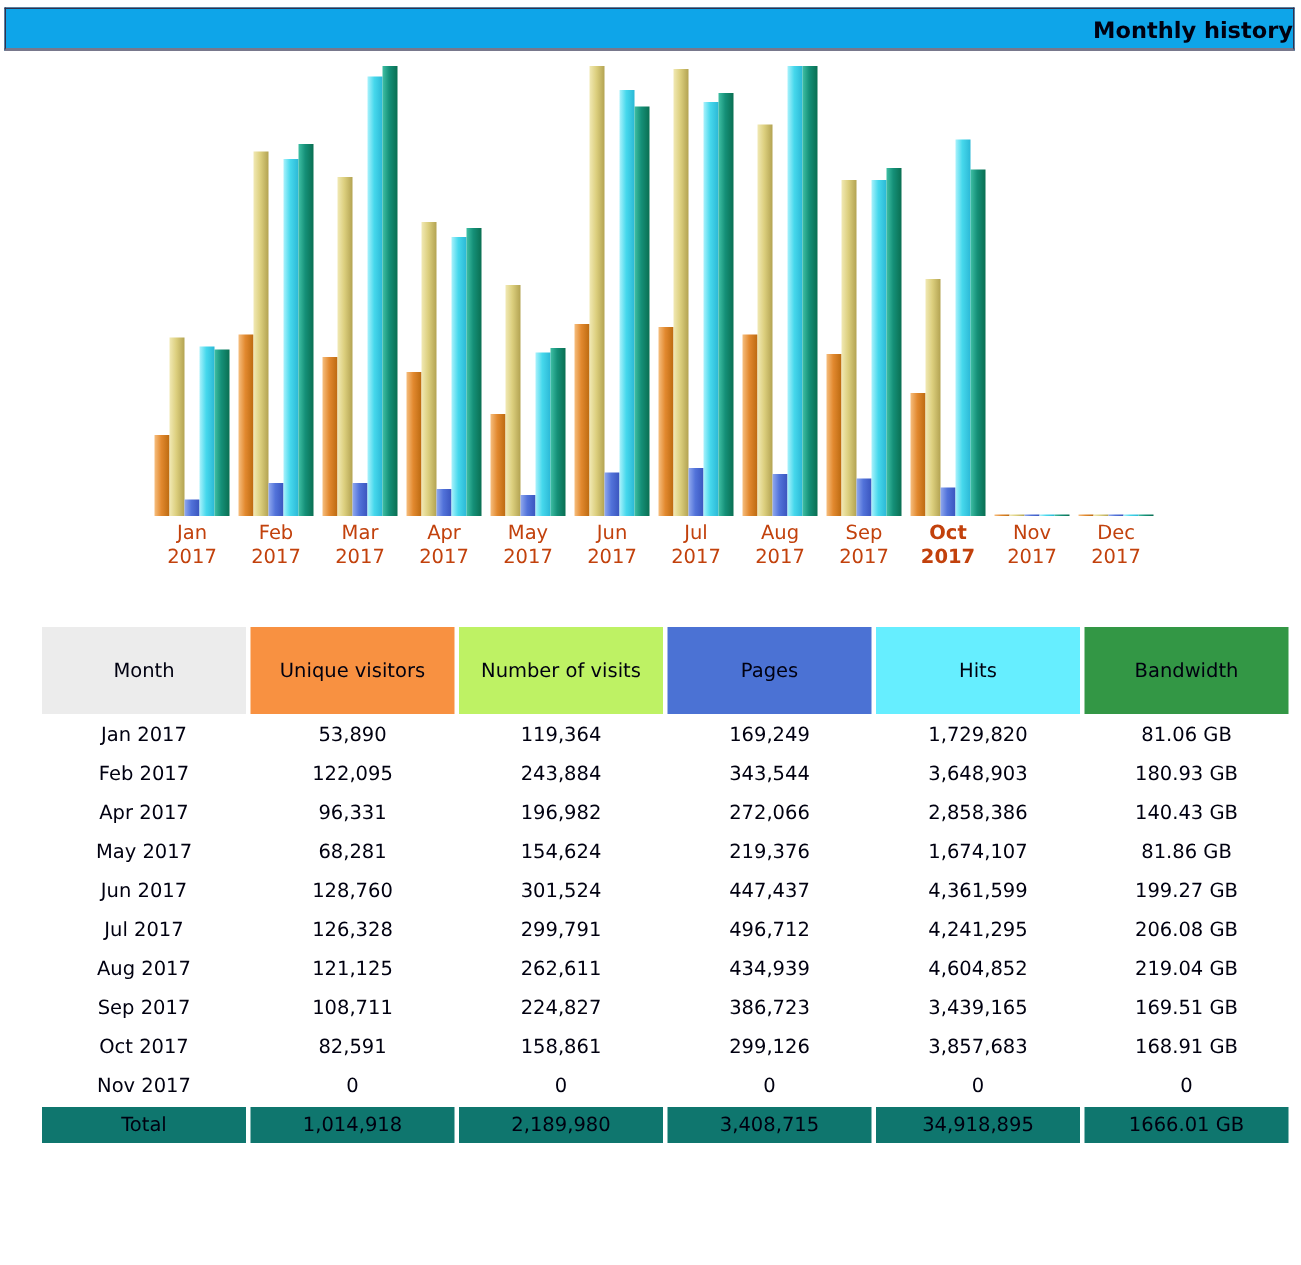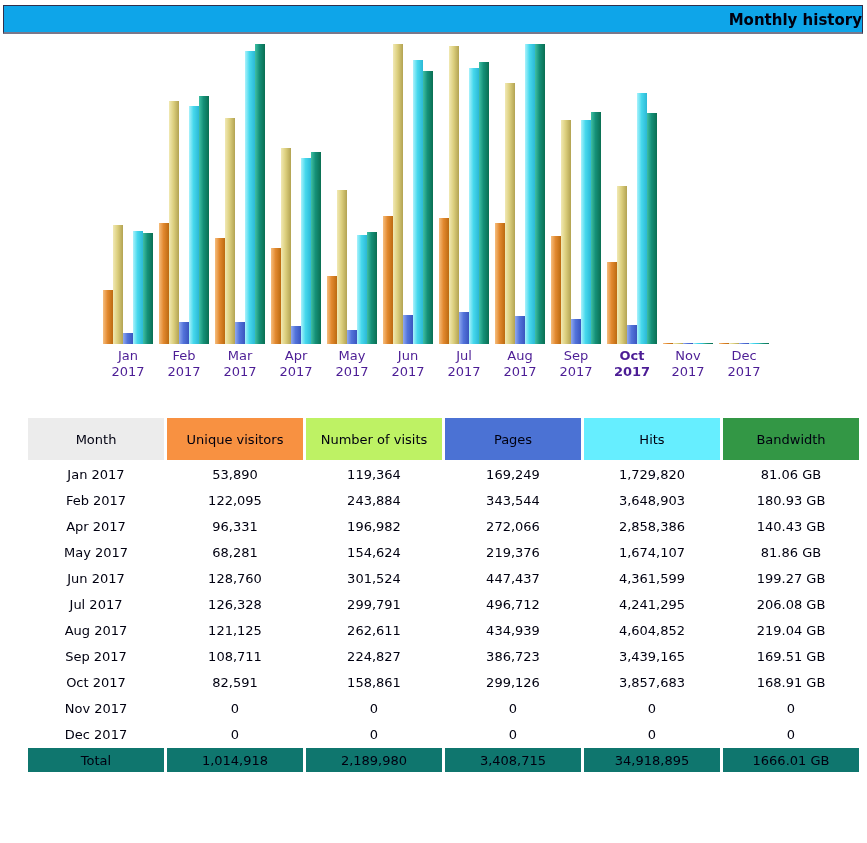--- a/index.html
+++ b/index.html
@@ -34,7 +34,7 @@
   .axis-labels { margin-left:100px; margin-top:4px; display:flex; }
   .xlabel {
     width:56px; flex:none; text-align:center;
-    font-size:13px; line-height:16px; color:#4c1d95;
+    font-size:13px; line-height:16px; color:#c2410c;
   }
   .xlabel.bold { font-weight:bold; }
 

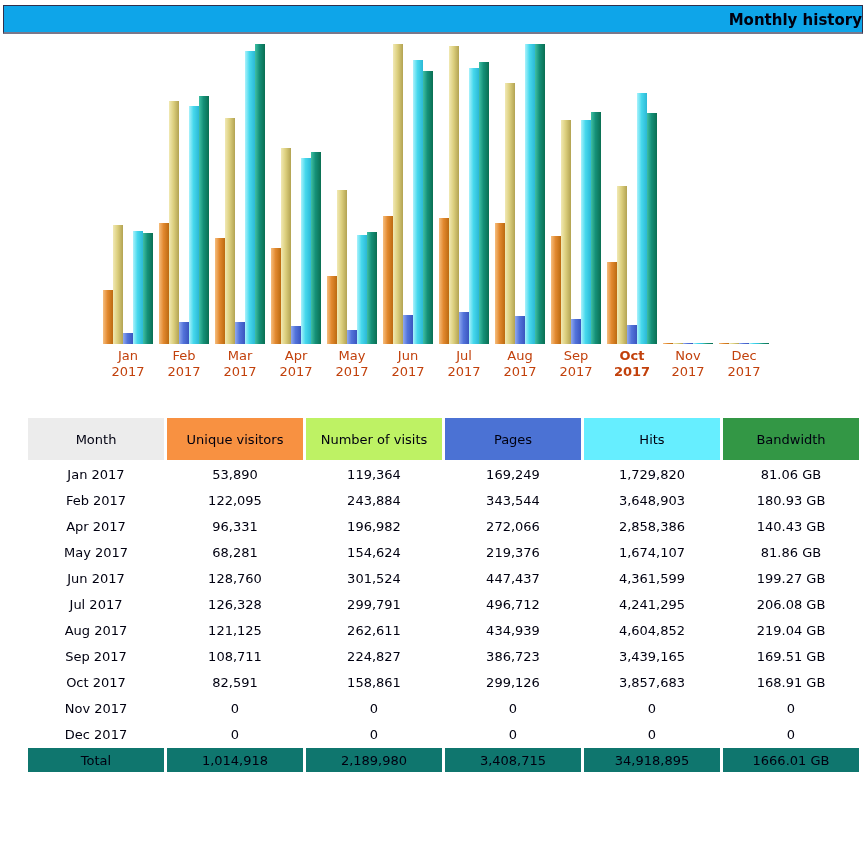--- a/index.html
+++ b/index.html
@@ -53,7 +53,7 @@
     font-weight:normal;
     color:#000010;
   }
-  table.history thead th { height:42px; line-height:17px; }
+  table.history thead th { height:58px; line-height:17px; }
   table.history tbody td { height:24px; }
   td.month-bold { font-weight:bold; }
   tr.total-row td { background:#0f766e; }

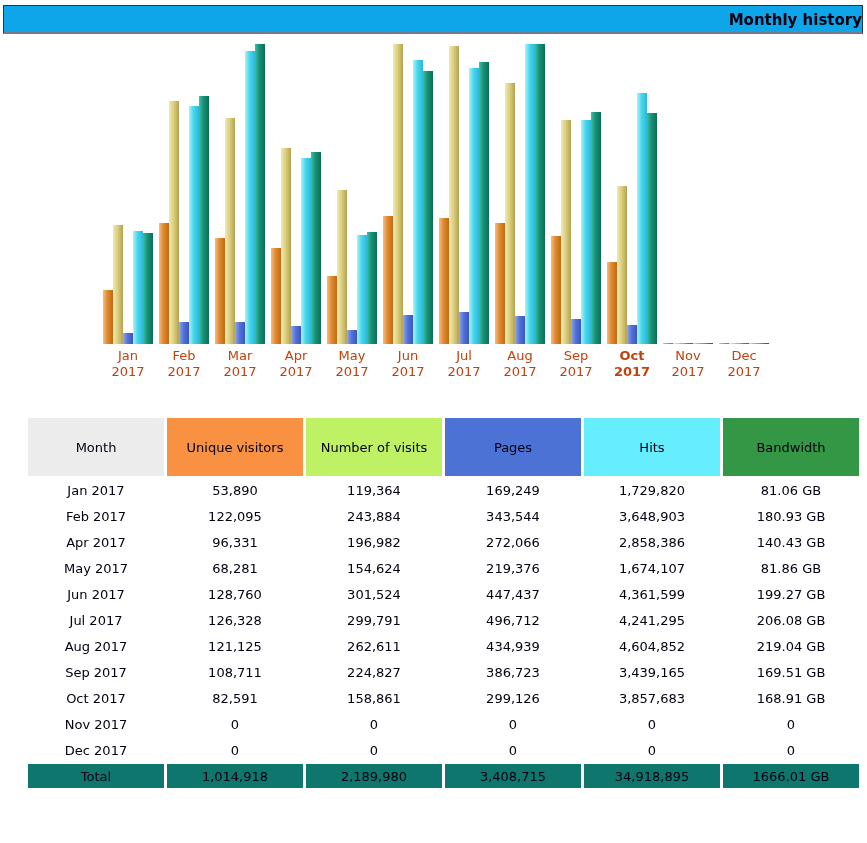--- a/index.html
+++ b/index.html
@@ -294,14 +294,6 @@
         <td>0</td>
         <td>0</td>
       </tr>
-      <tr>
-        <td>Dec 2017</td>
-        <td>0</td>
-        <td>0</td>
-        <td>0</td>
-        <td>0</td>
-        <td>0</td>
-      </tr>
       <tr class="total-row">
         <td>Total</td>
         <td>1,014,918</td>

